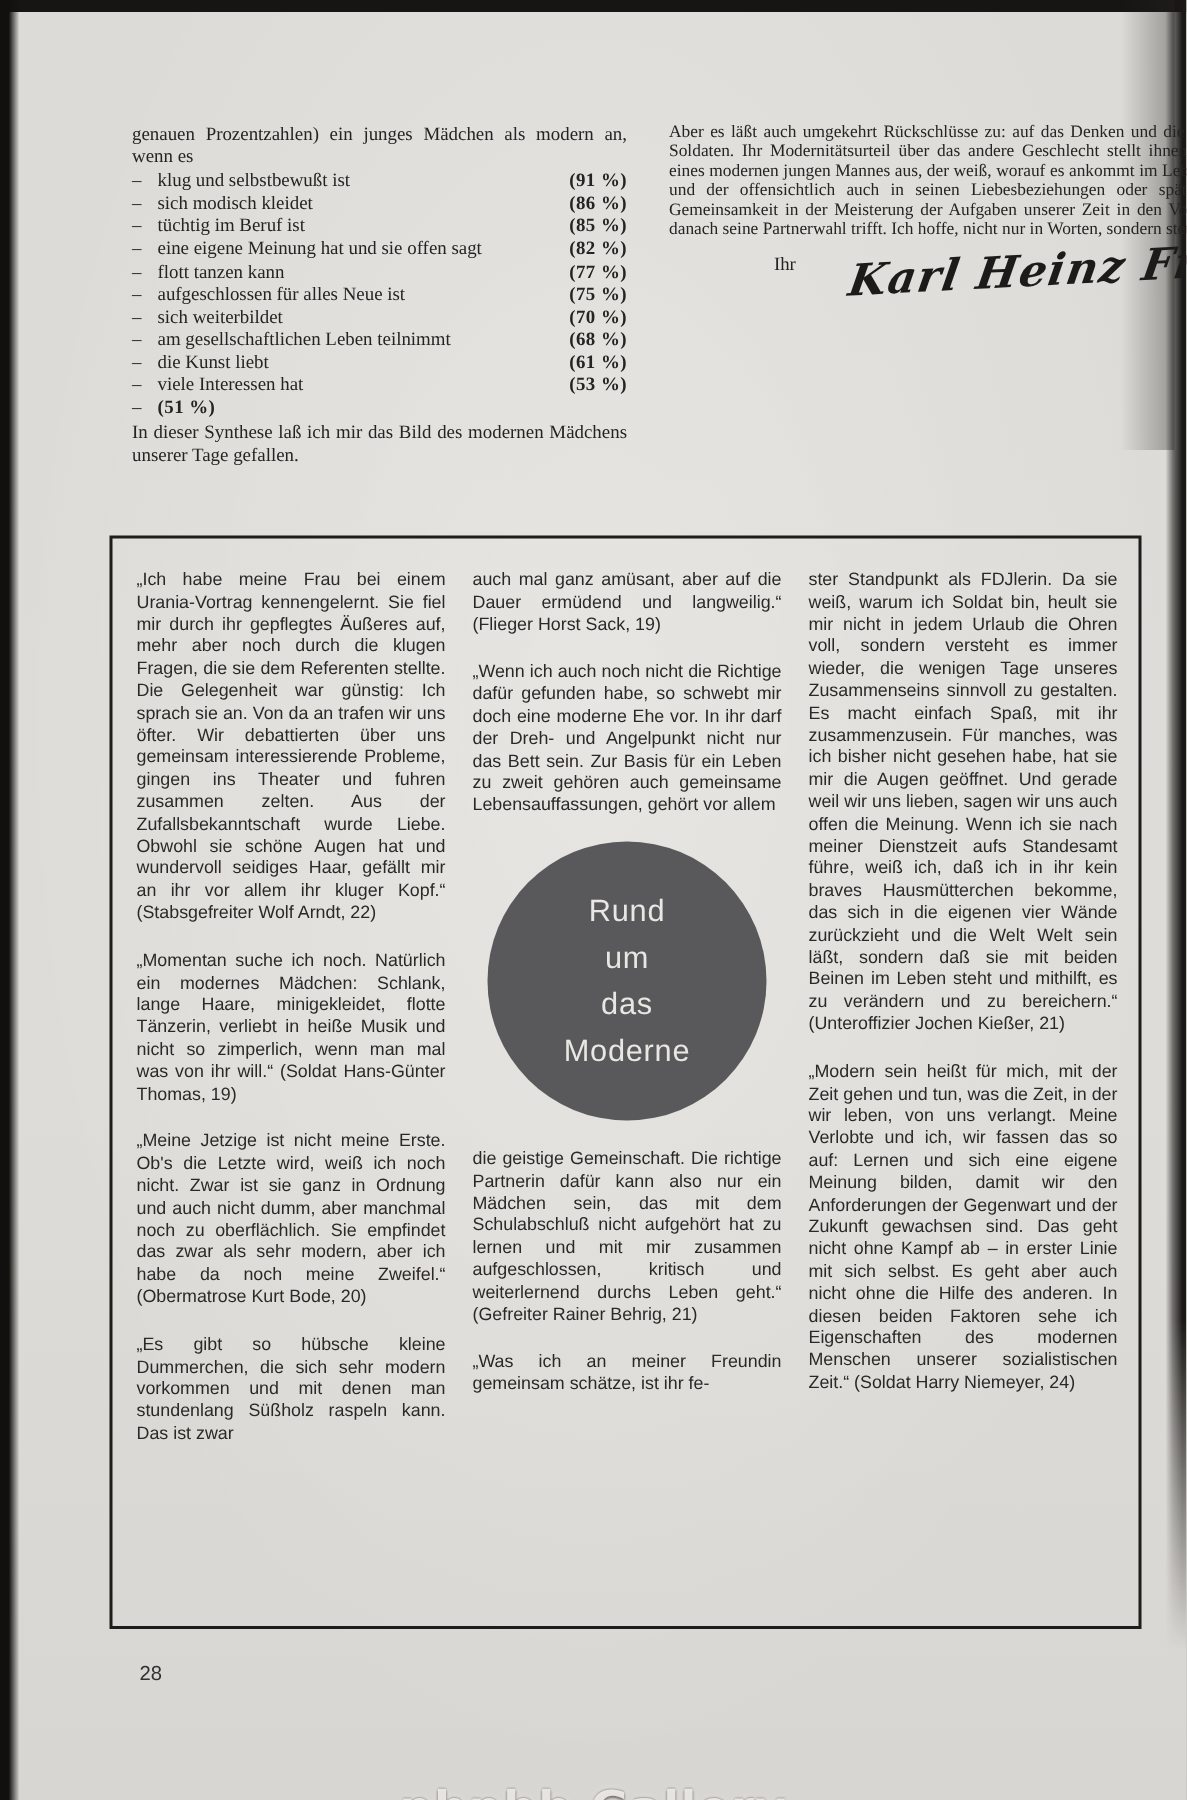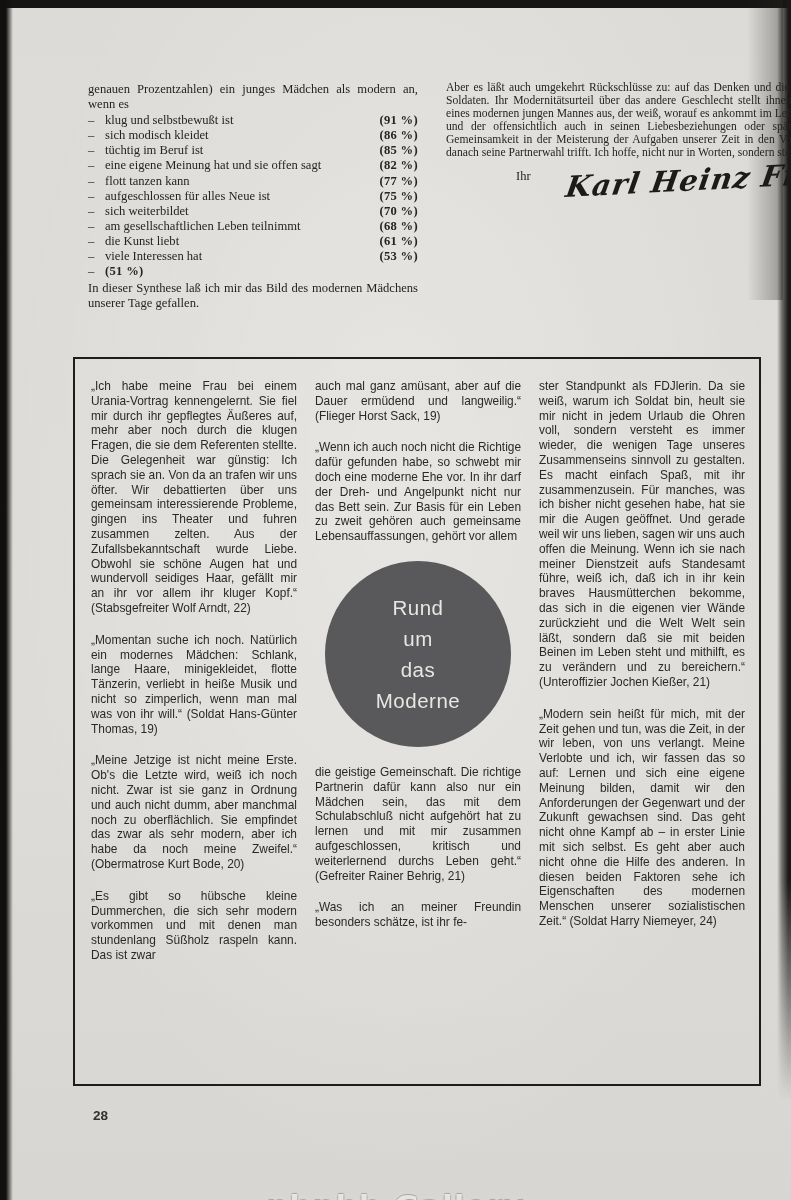--- a/index.html
+++ b/index.html
@@ -183,7 +183,7 @@
         <span>Moderne</span>
       </div>
       <p>die geistige Gemeinschaft. Die richtige Partnerin dafür kann also nur ein Mädchen sein, das mit dem Schulabschluß nicht aufgehört hat zu lernen und mit mir zusammen aufgeschlossen, kritisch und weiterlernend durchs Leben geht.“ (Gefreiter Rainer Behrig, 21)</p>
-      <p>„Was ich an meiner Freundin besonders schätze, ist ihr fe-</p>
+      <p>„Was ich an meiner Freundin gemeinsam schätze, ist ihr fe-</p>
     </div>
 
     <div class="qcol">

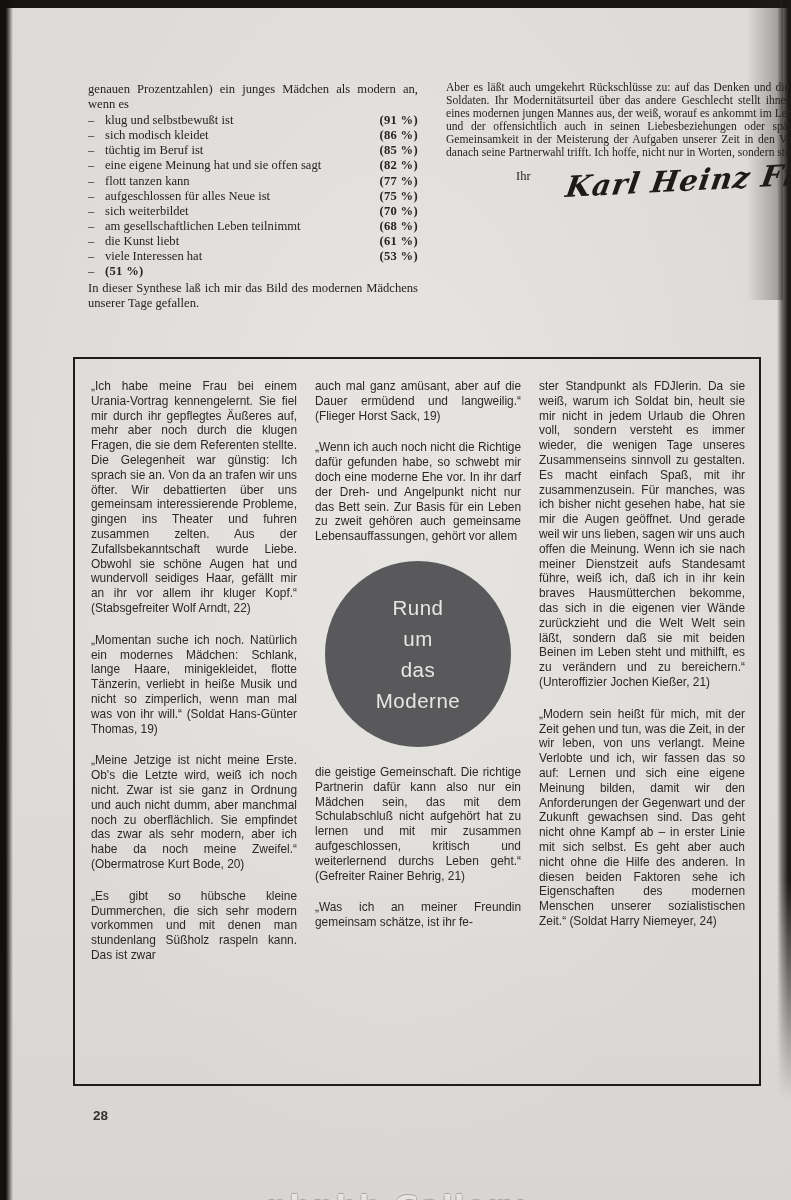--- a/index.html
+++ b/index.html
@@ -68,7 +68,7 @@
 
   
   .page-number{position:absolute;left:93px;top:1108px;font-family:"Liberation Sans", sans-serif;
-    font-size:13.5px;font-weight:bold;color:#33312f;}
+    font-size:13.5px;font-weight:normal;color:#33312f;}
   .watermark{position:absolute;left:0;right:0;top:1146px;text-align:center;
     font-family:"DejaVu Sans", sans-serif;}
   .wm-title{

